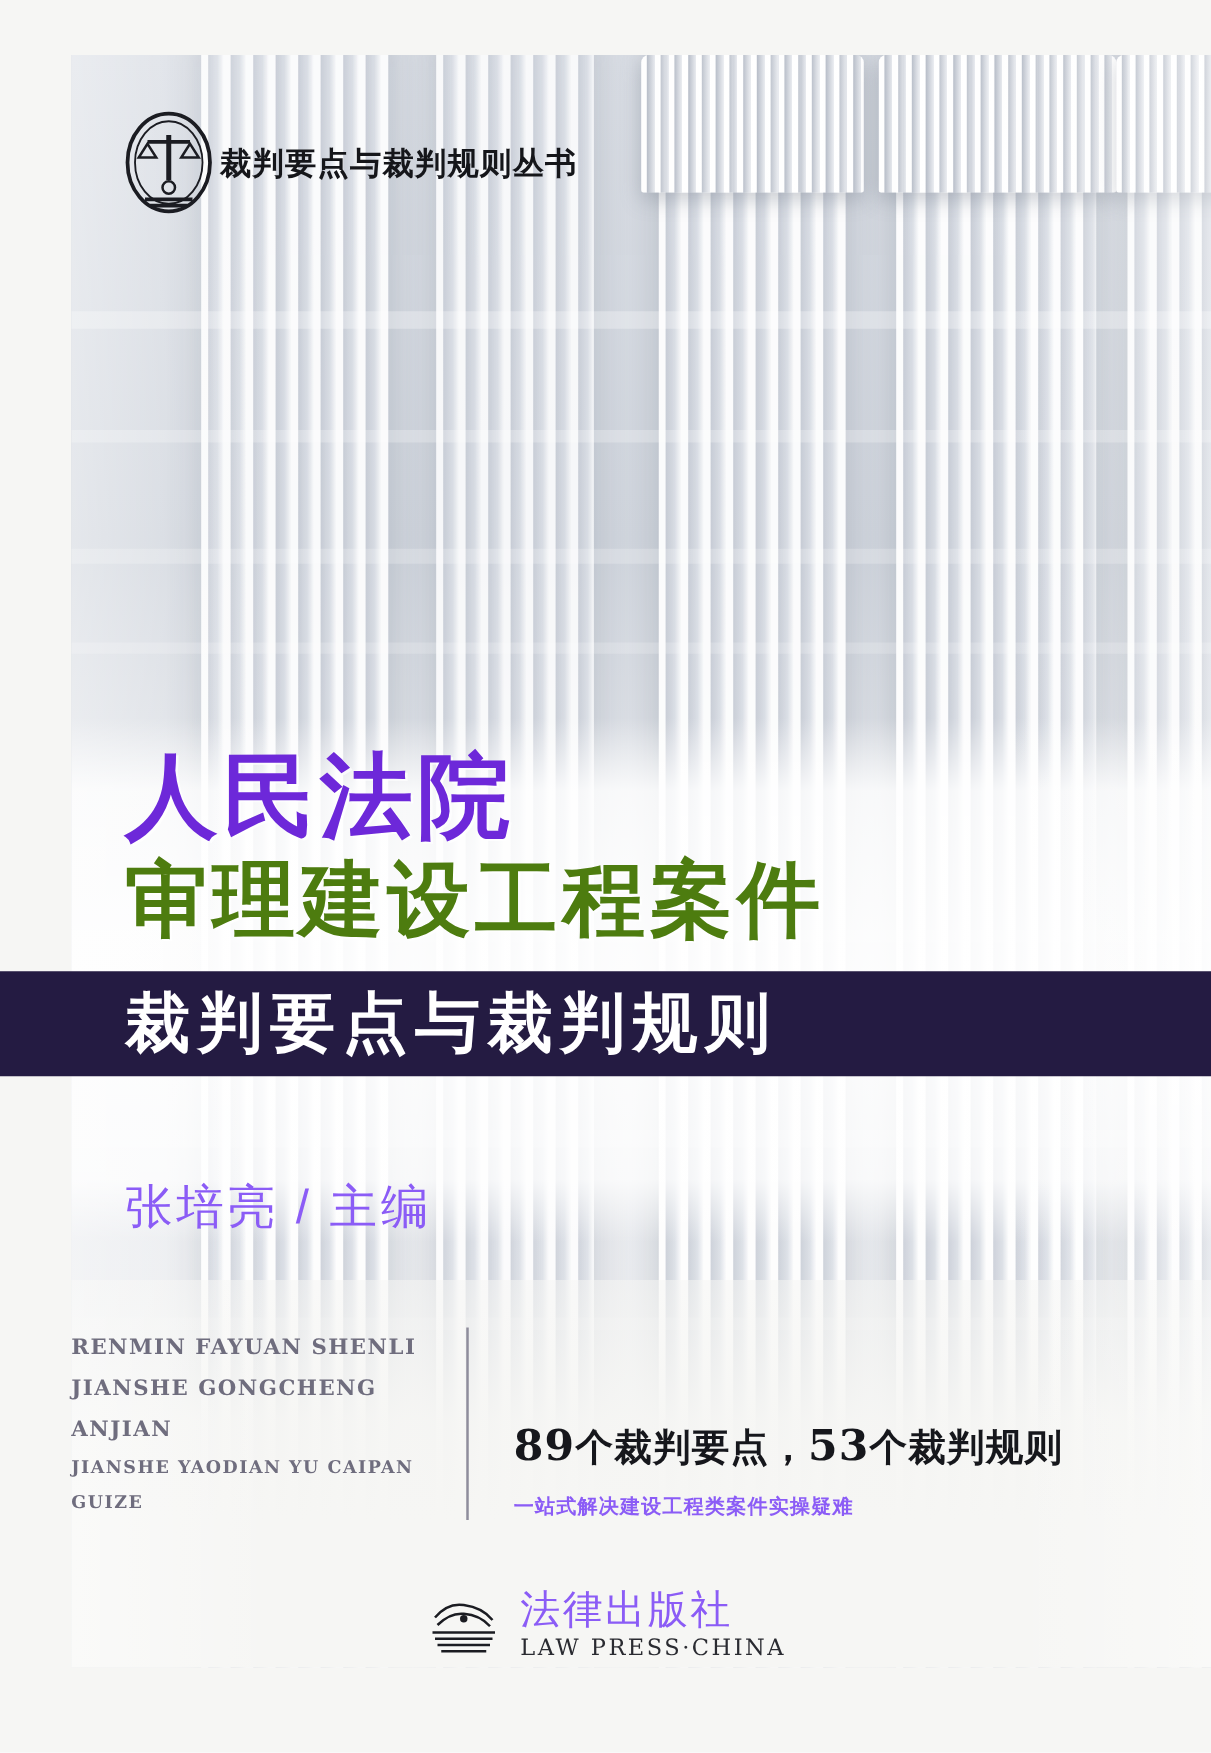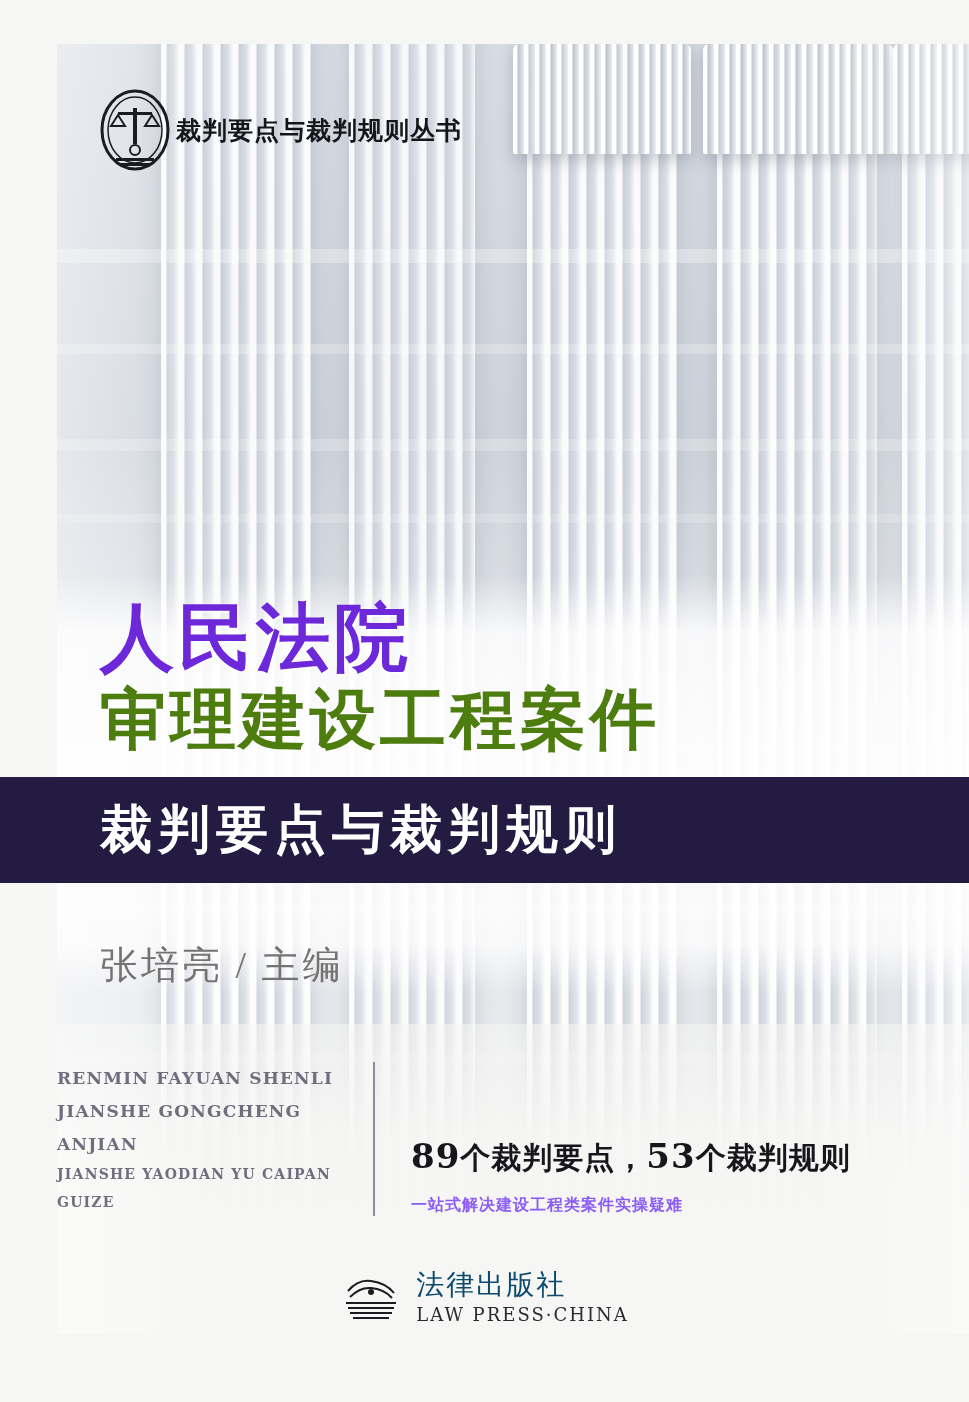--- a/index.html
+++ b/index.html
@@ -172,7 +172,7 @@
     margin-top: 22px;
     width: 100%;
     background: #241b42;
-    height: 106px;
+    height: 84px;
     display: flex;
     align-items: center;
   }

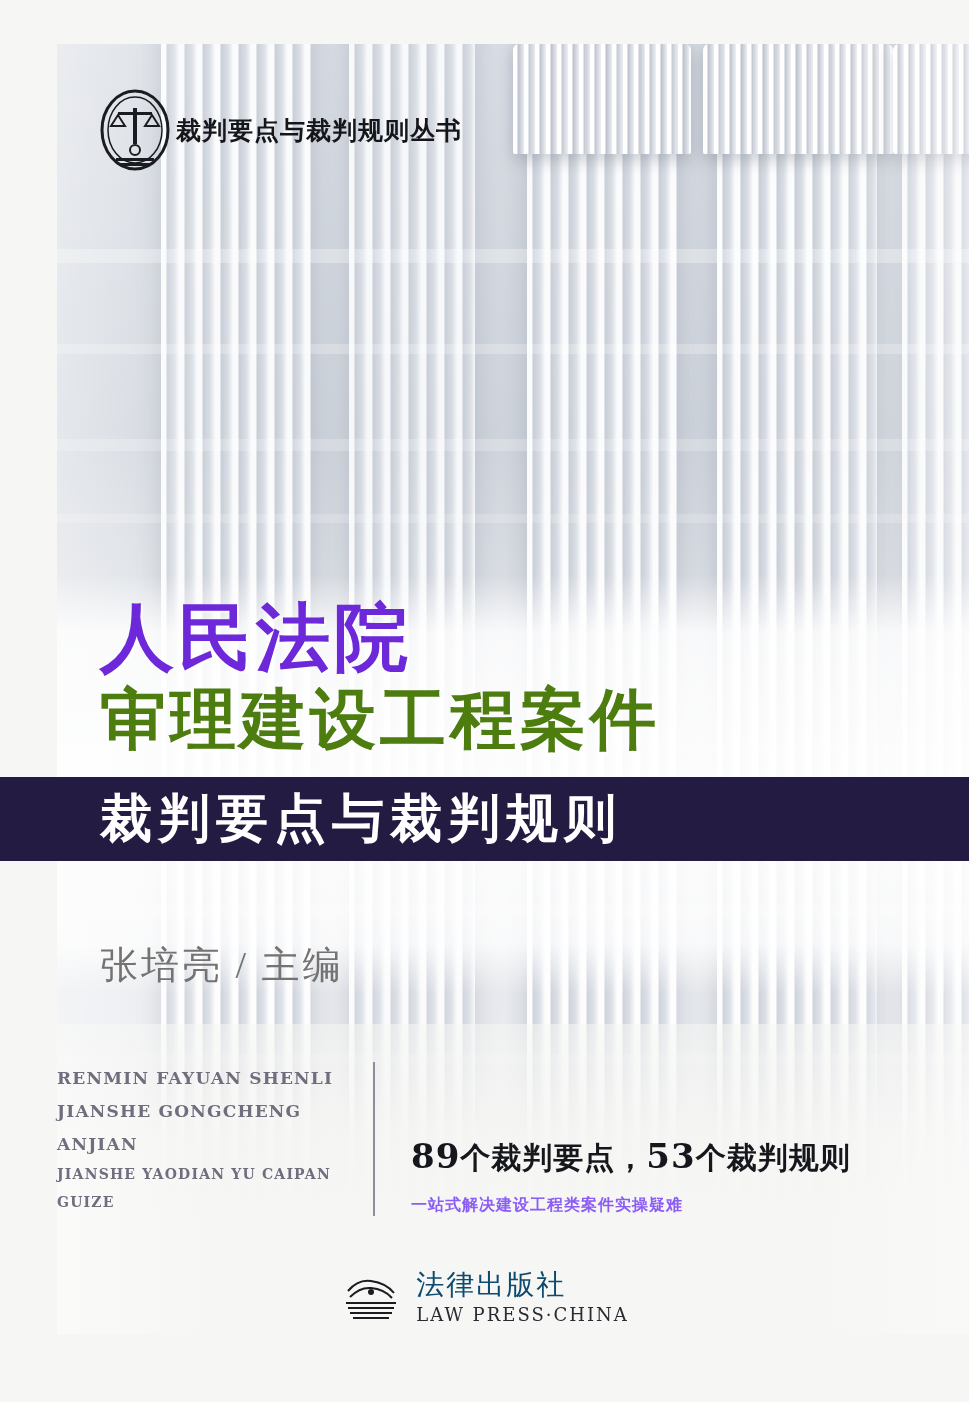--- a/index.html
+++ b/index.html
@@ -190,9 +190,9 @@
     position: absolute;
     left: 100px;
     top: 940px;
-    font-family: Liberation Serif, serif;
+    font-family: Liberation Sans, sans-serif;
     font-size: 38px;
-    color: #737373;
+    color: #8b5cf6;
     letter-spacing: 3px;
     z-index: 6;
   }

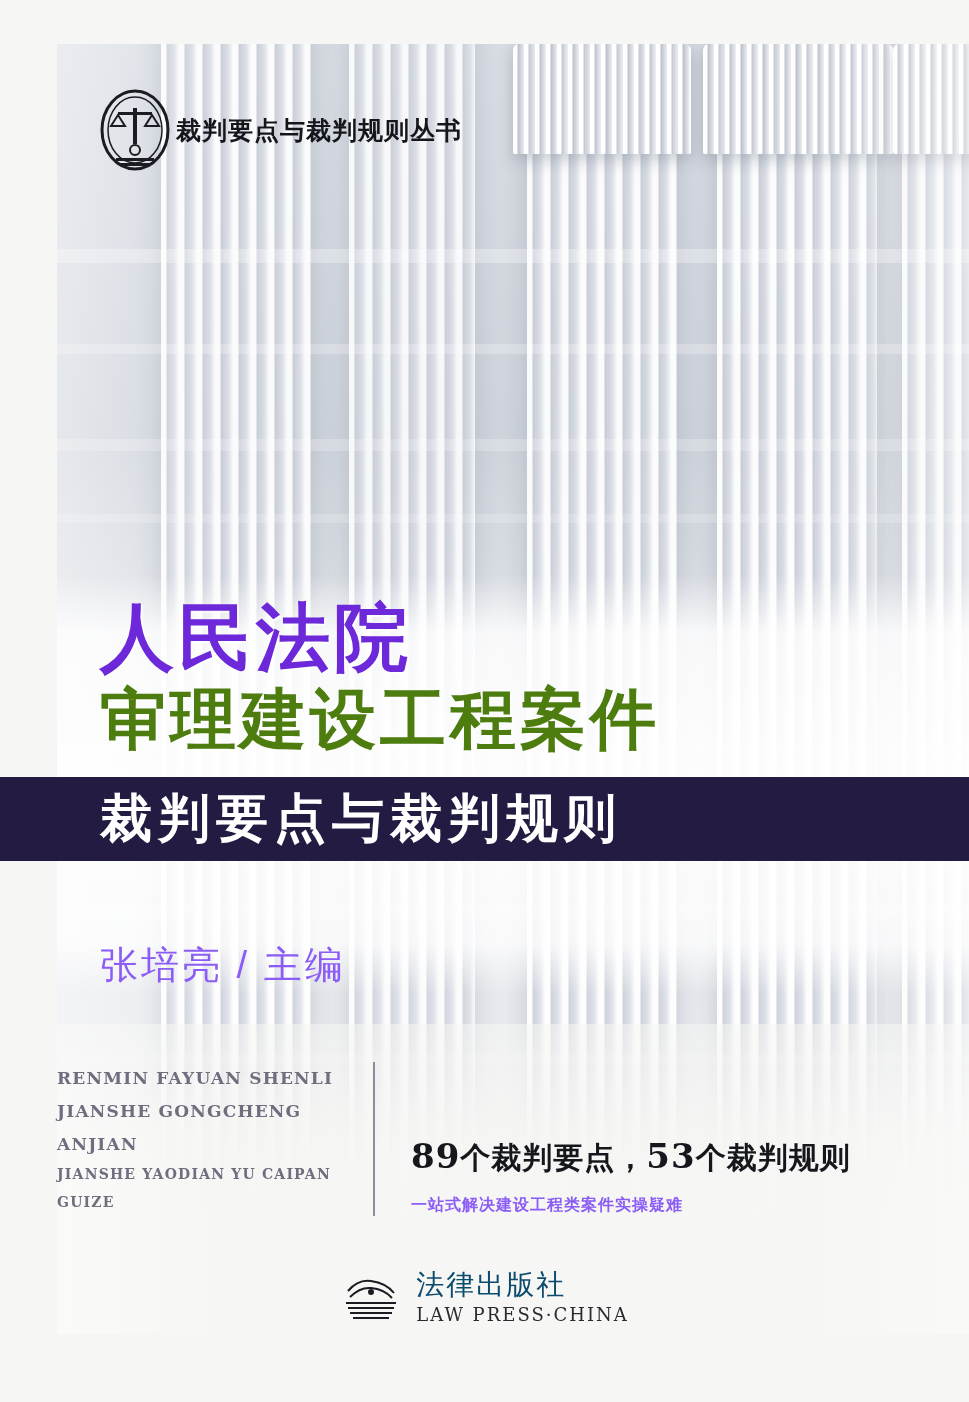--- a/index.html
+++ b/index.html
@@ -252,8 +252,8 @@
   .pub-names { display:flex; flex-direction:column; }
   .pub-cn {
     font-family: Liberation Sans, sans-serif;
-    font-size: 28px;
-    color: #0c4a6e;
+    font-size: 32px;
+    color: #8b5cf6;
     letter-spacing: 2px;
     line-height: 1.1;
   }

